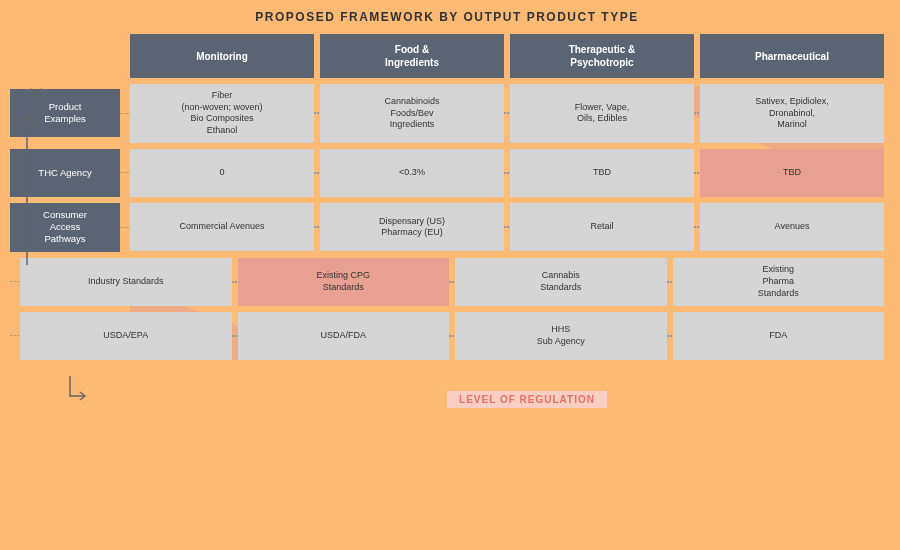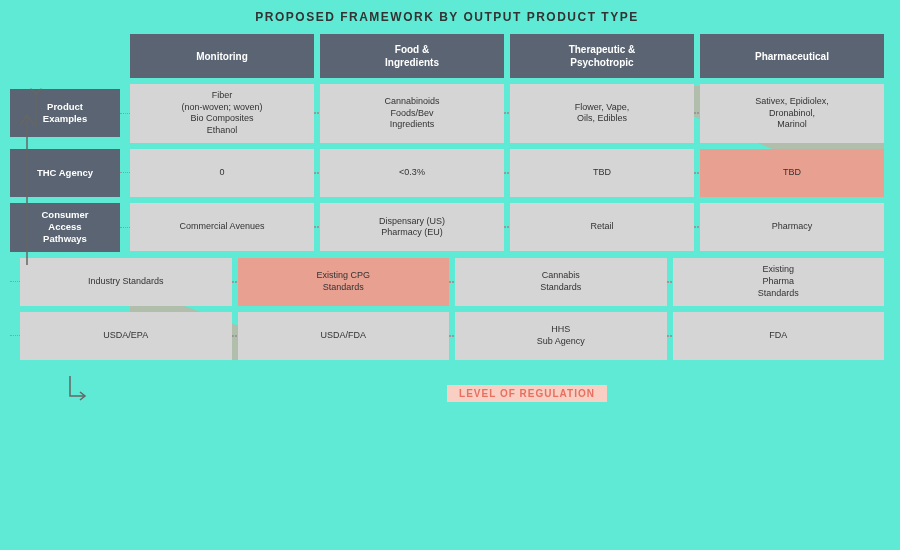--- a/index.html
+++ b/index.html
@@ -14,7 +14,7 @@
       justify-content: center;
     }
     .container {
-      background: #5eead4;
+      background: #fdba74;
       width: 900px;
       height: 550px;
       position: relative;

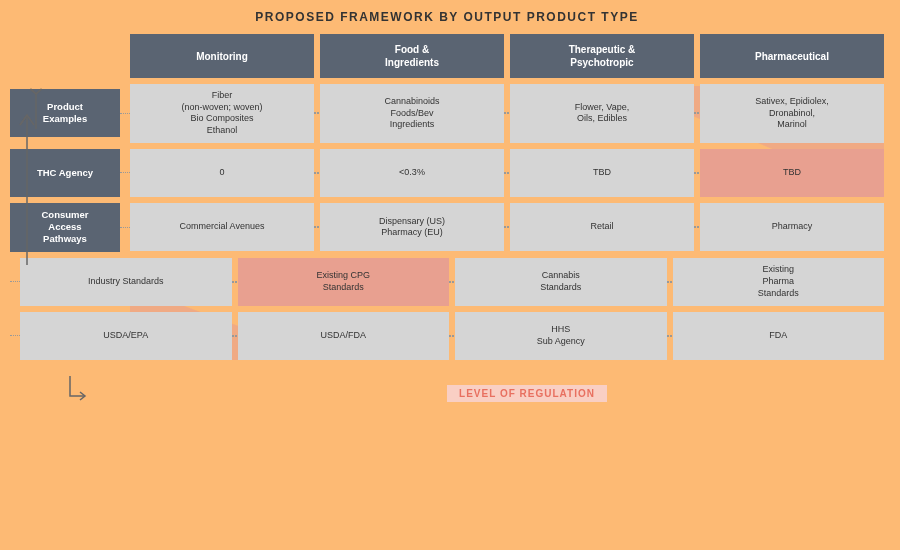--- a/index.html
+++ b/index.html
@@ -67,7 +67,7 @@
       color: #fff;
       text-align: center;
       font-size: 9.5px;
-      font-weight: 700;
+      font-weight: 400;
       padding: 6px 6px;
       min-height: 48px;
       display: flex;

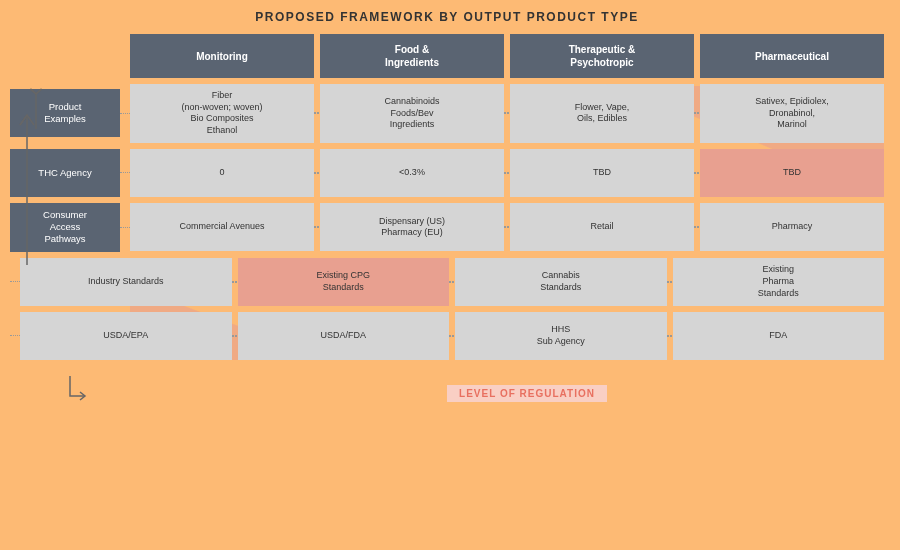--- a/index.html
+++ b/index.html
@@ -186,7 +186,7 @@
         <div class="cell" style="position:relative;z-index:2">Commercial Avenues<div class="cell-dots"></div></div>
         <div class="cell" style="position:relative;z-index:2">Dispensary (US)<br>Pharmacy (EU)<div class="cell-dots"></div></div>
         <div class="cell" style="position:relative;z-index:2">Retail<div class="cell-dots"></div></div>
-        <div class="cell" style="position:relative;z-index:2">Pharmacy</div>
+        <div class="cell" style="position:relative;z-index:2">Avenues</div>
       </div>
     </div>
 

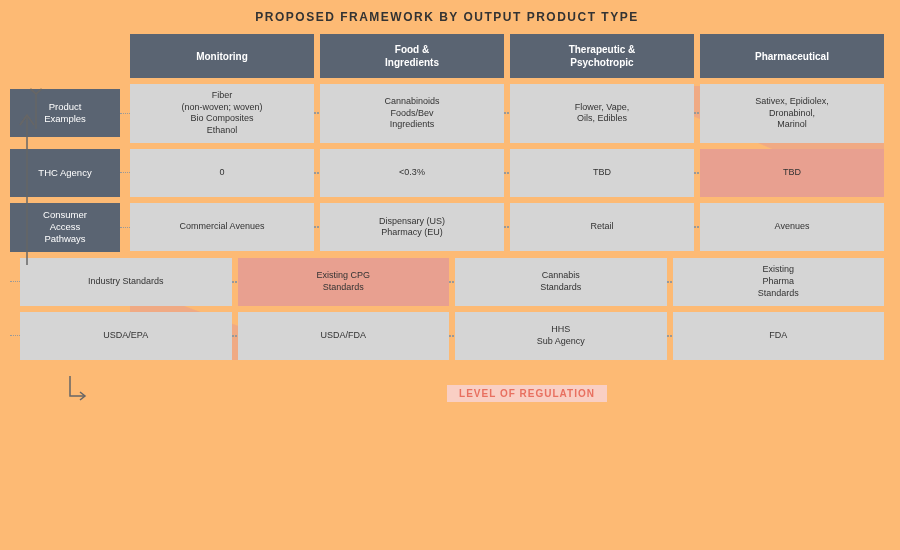--- a/index.html
+++ b/index.html
@@ -210,7 +210,7 @@
       </div>
     </div>
 
-    <div style="display:flex;align-items:center;margin-top:16px;position:relative">
+    <div style="display:flex;align-items:flex-end;margin-top:16px;position:relative">
 
       <div style="width:120px;display:flex;justify-content:center;position:relative">
         <svg width="40" height="32">

